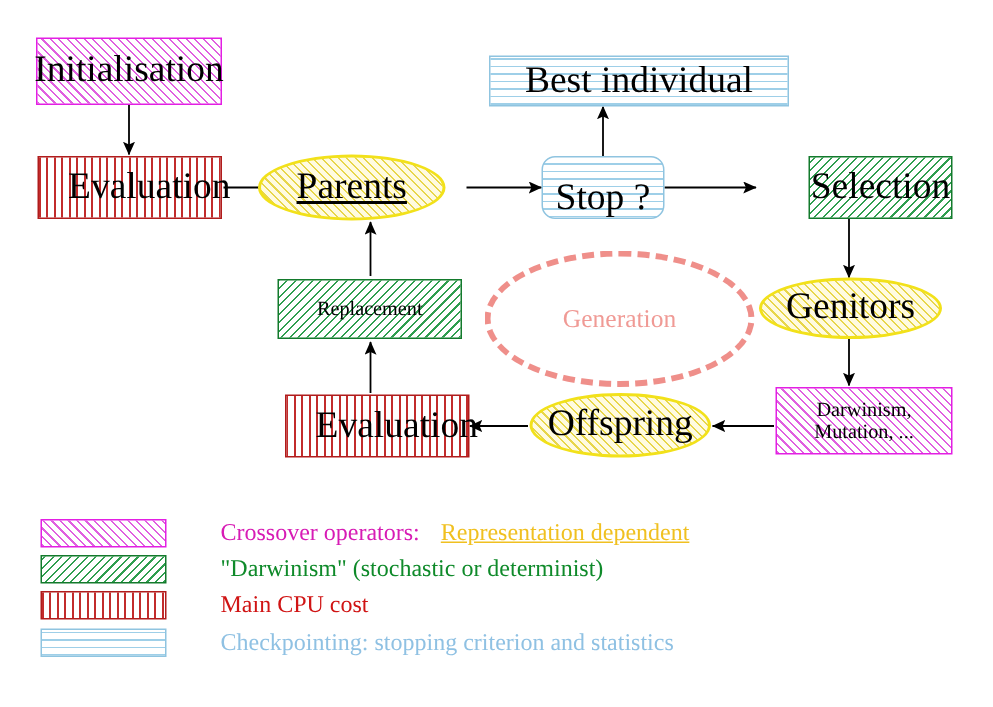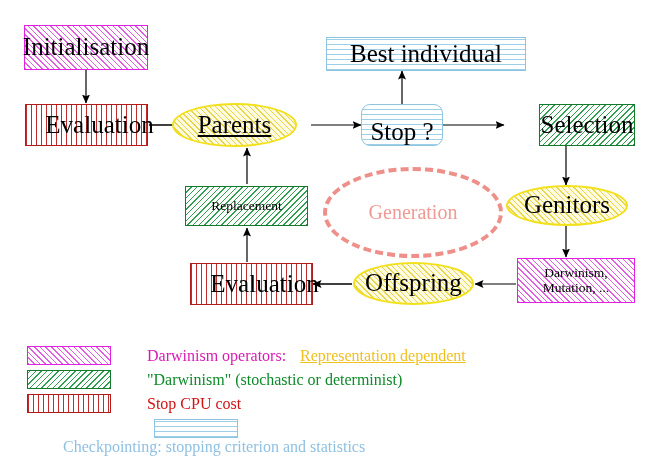--- a/index.html
+++ b/index.html
@@ -96,7 +96,7 @@
   }
   .gen-label {
     color: #f09a95;
-    font-size: 20px;
+    font-size: 17px;
     font-family: "Liberation Serif", "DejaVu Serif", serif;
   }
 

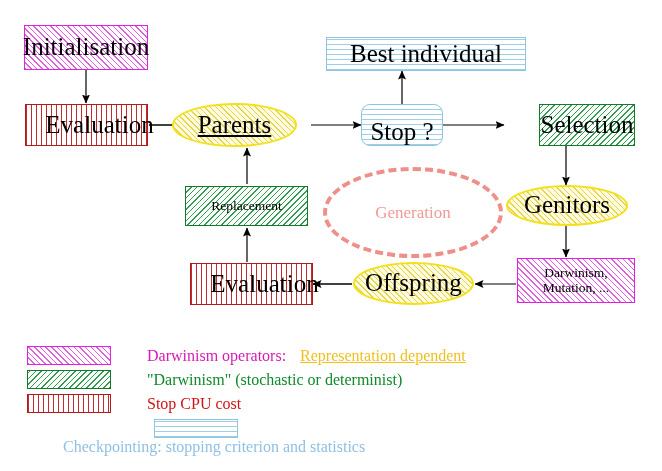--- a/index.html
+++ b/index.html
@@ -213,7 +213,7 @@
   <div class="legend-row" style="left:27px; top:346px;">
     <div class="legend-swatch fill-magenta"></div>
     <div class="legend-text">
-      <span class="lt-magenta">Darwinism operators:</span><span class="seg2 lt-gold">Representation dependent</span>
+      <span class="lt-magenta">Crossover operators:</span><span class="seg2 lt-gold">Representation dependent</span>
     </div>
   </div>
 

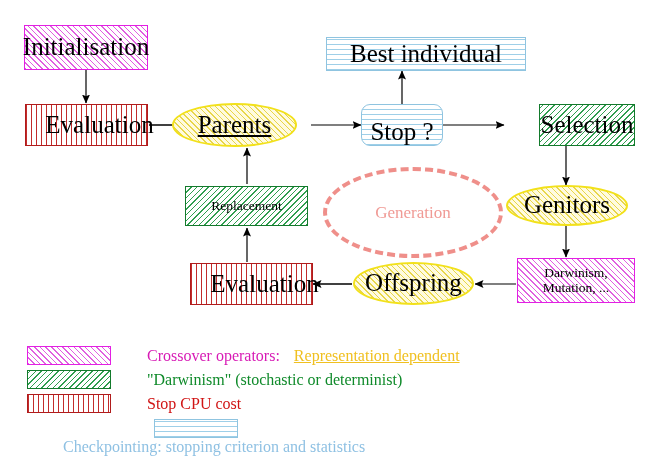--- a/index.html
+++ b/index.html
@@ -224,7 +224,7 @@
 
   <div class="legend-row" style="left:27px; top:394px;">
     <div class="legend-swatch fill-red"></div>
-    <div class="legend-text lt-red">Stop CPU cost</div>
+    <div class="legend-text lt-red">Main CPU cost</div>
   </div>
 
   <div class="legend-row" style="left:27px; top:419px;flex-direction:column;">

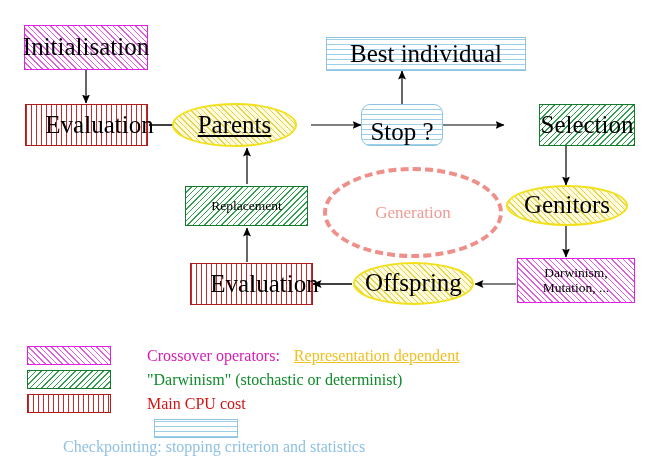--- a/index.html
+++ b/index.html
@@ -227,7 +227,7 @@
     <div class="legend-text lt-red">Main CPU cost</div>
   </div>
 
-  <div class="legend-row" style="left:27px; top:419px;flex-direction:column;">
+  <div class="legend-row" style="left:27px; top:419px;">
     <div class="legend-swatch fill-blue"></div>
     <div class="legend-text lt-blue">Checkpointing: stopping criterion and statistics</div>
   </div>

